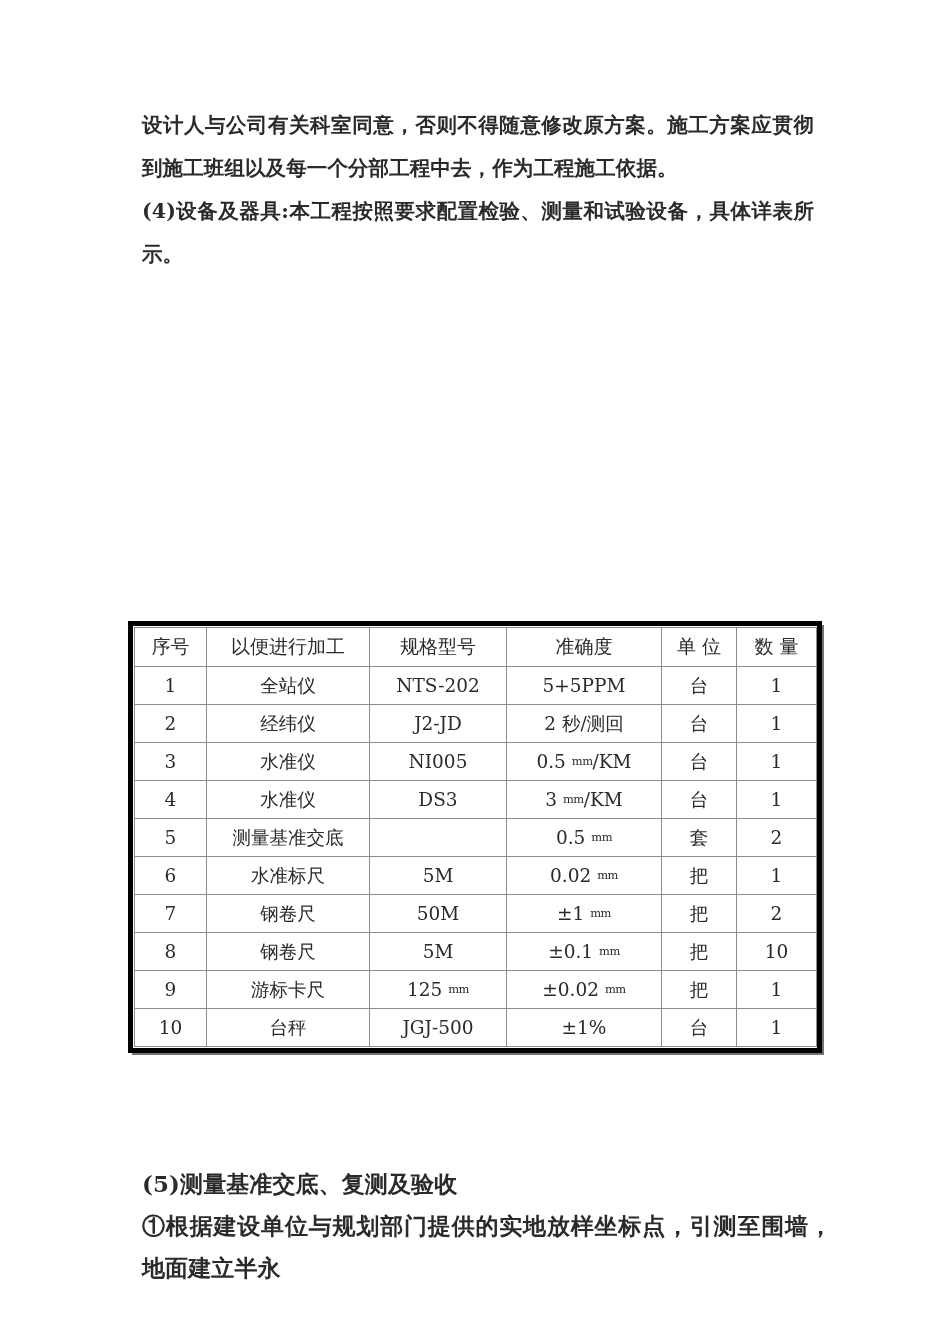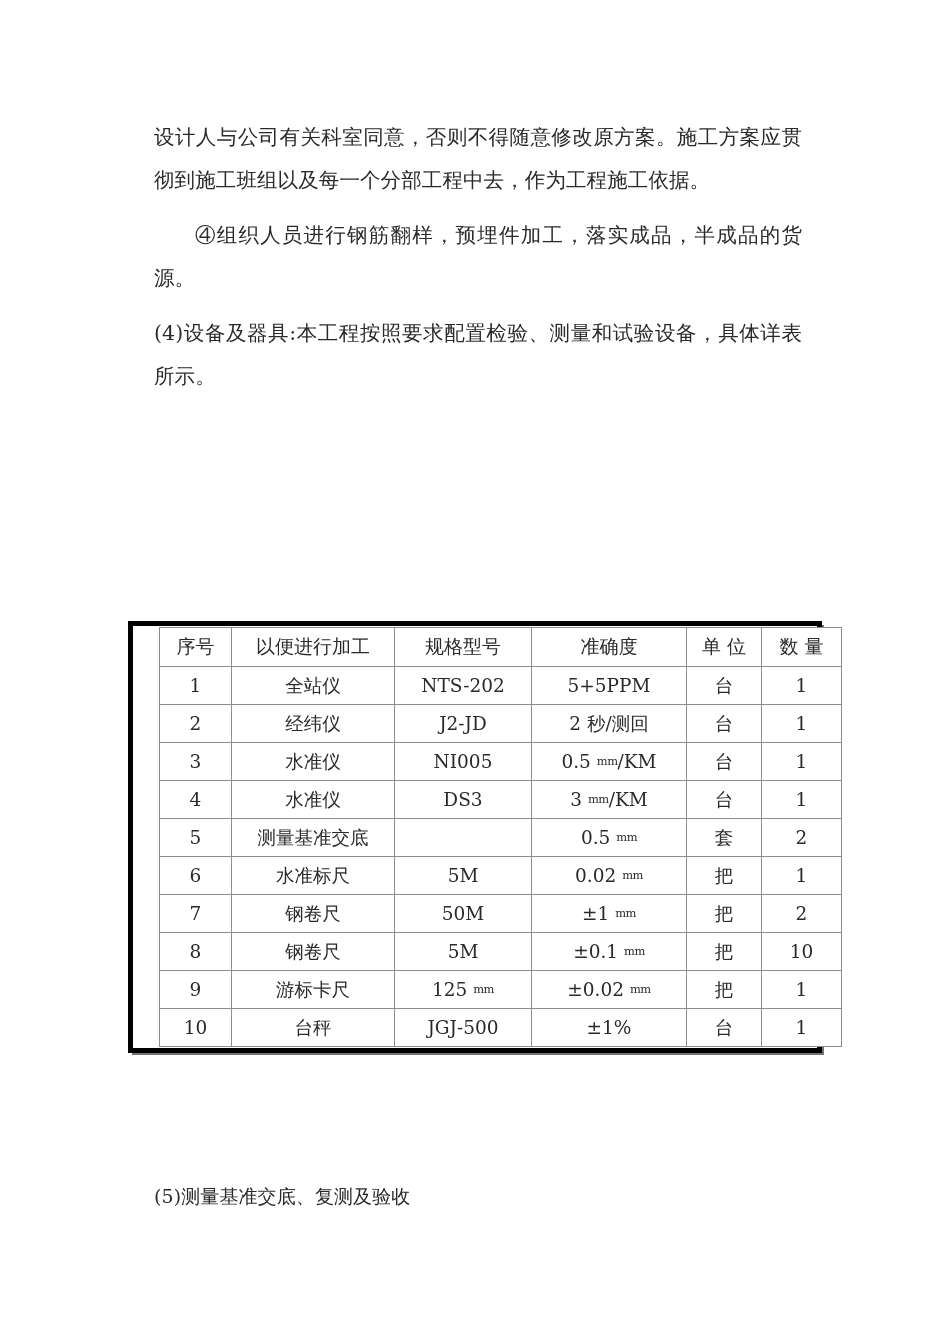--- a/index.html
+++ b/index.html
@@ -38,9 +38,10 @@
     line-height: 43px;
     text-align: justify;
     text-justify: inter-ideograph;
-    margin: 12px;
+    margin: 0;
     letter-spacing: 0.1px;
     color: #2a2a2a;
+    font-weight: bold;
   }
   .para.indent2 {
     text-indent: 41px;

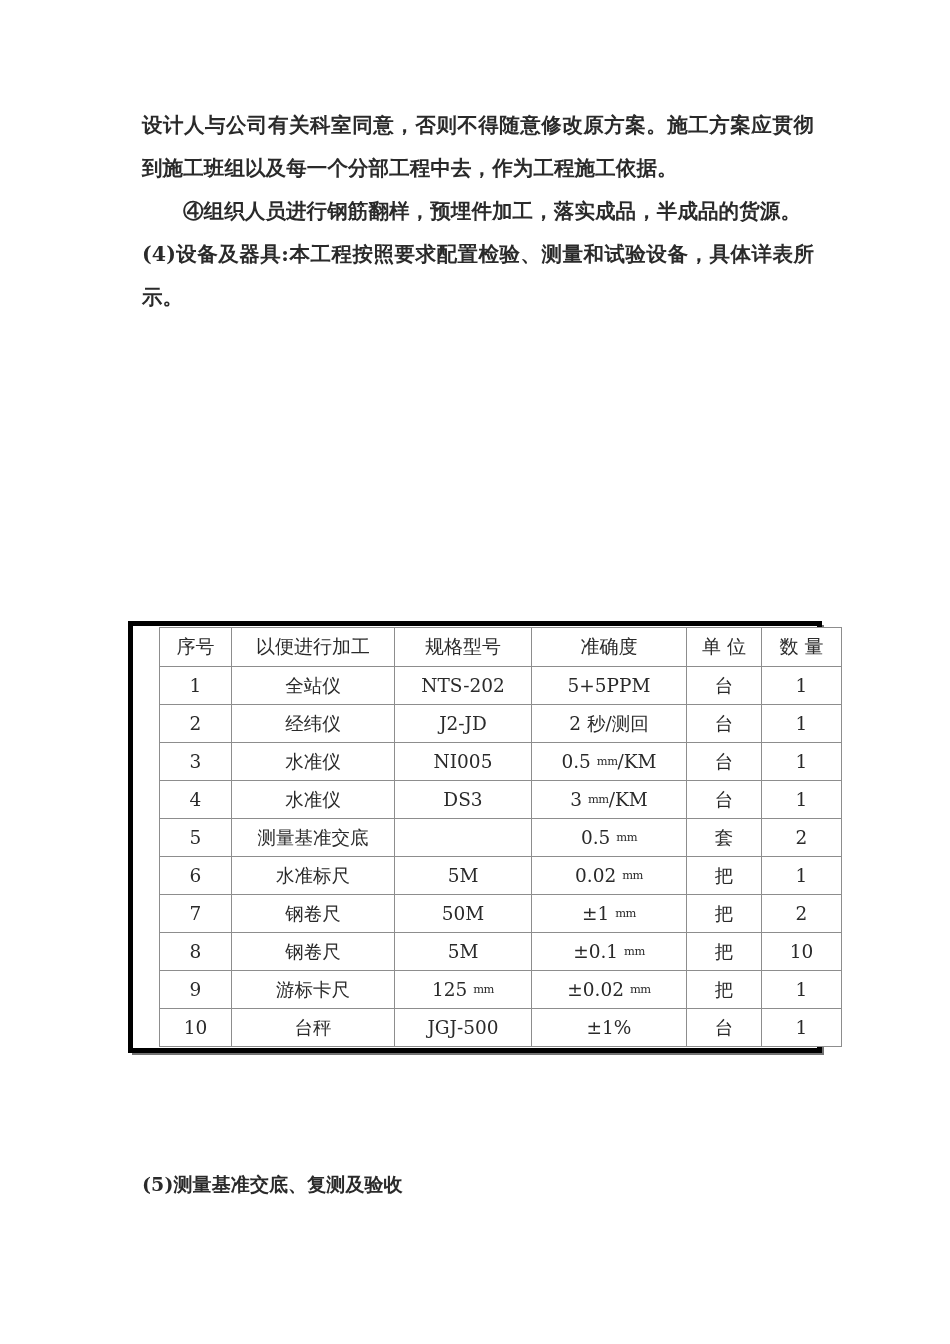--- a/index.html
+++ b/index.html
@@ -114,7 +114,6 @@
 
   <div class="content">
     <p class="para noindent">设计人与公司有关科室同意，否则不得随意修改原方案。施工方案应贯彻到施工班组以及每一个分部工程中去，作为工程施工依据。</p>
-    <p class="para indent2">④组织人员进行钢筋翻样，预埋件加工，落实成品，半成品的货源。</p>
     <p class="para noindent">(4)设备及器具:本工程按照要求配置检验、测量和试验设备，具体详表所示。</p>
   </div>
 

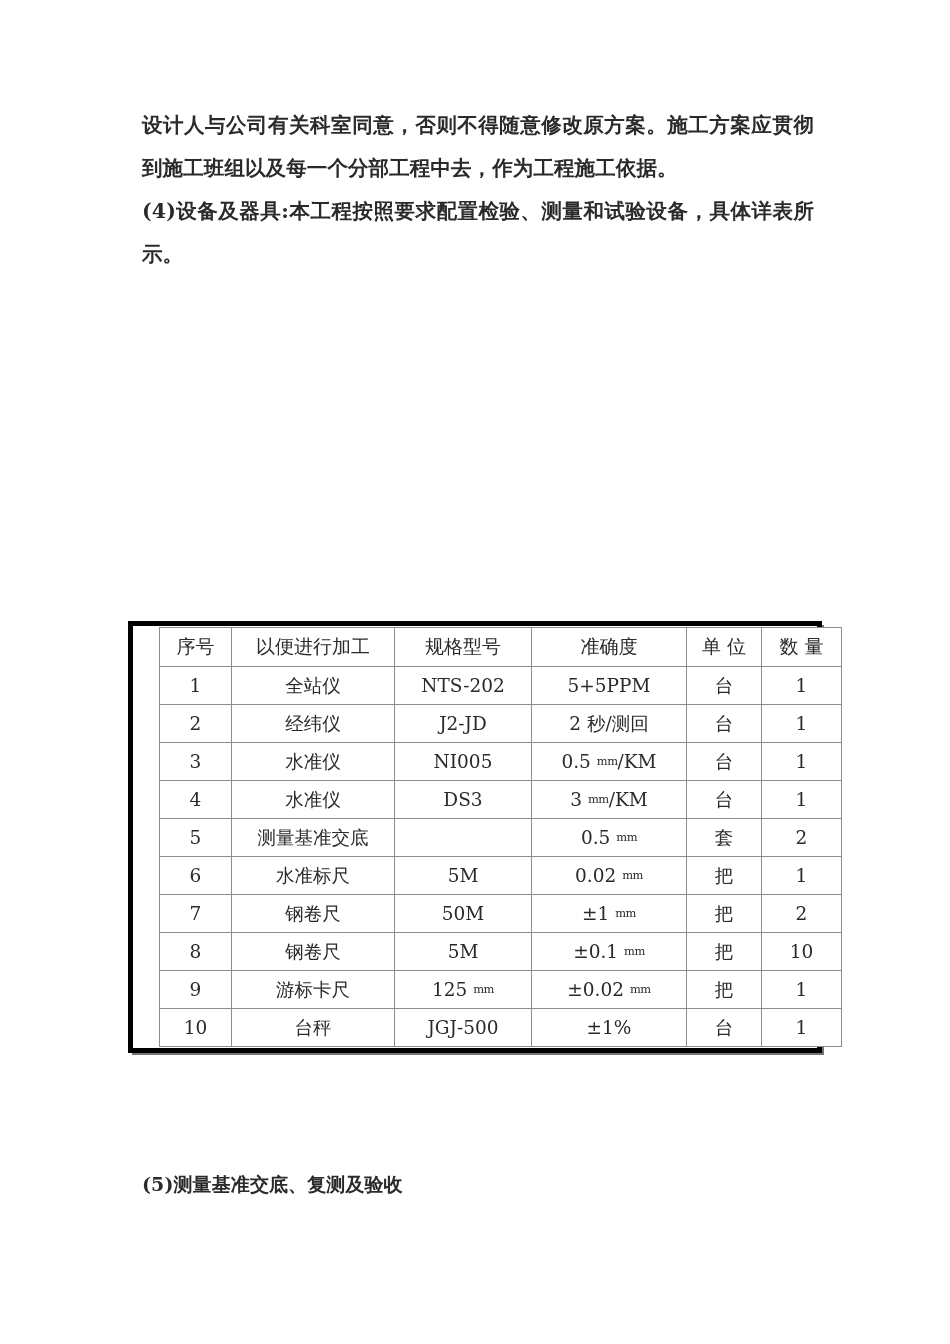--- a/index.html
+++ b/index.html
@@ -69,7 +69,6 @@
     width: 100%;
     table-layout: fixed;
     background: #fff;
-    margin-left: 25px;
   }
   table.eq td {
     border: 1px solid #8d8d8d;

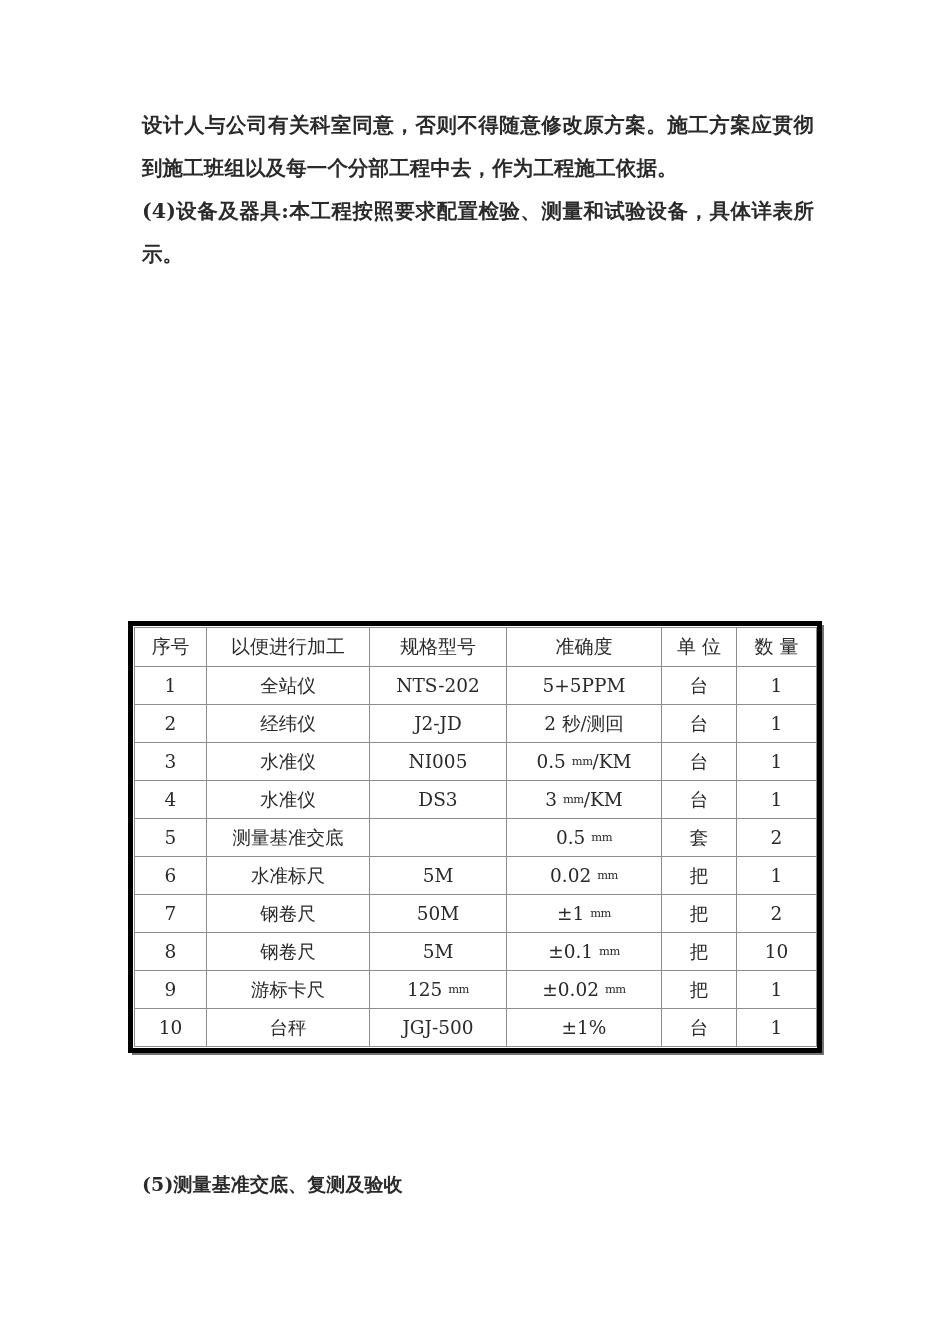--- a/index.html
+++ b/index.html
@@ -104,7 +104,7 @@
     top: 1163px;
     width: 690px;
   }
-  .bottom .para { line-height: 42px; font-size: 19px; }
+  .bottom .para { line-height: 42px; font-size: 23px; }
 </style>
 </head>
 <body>

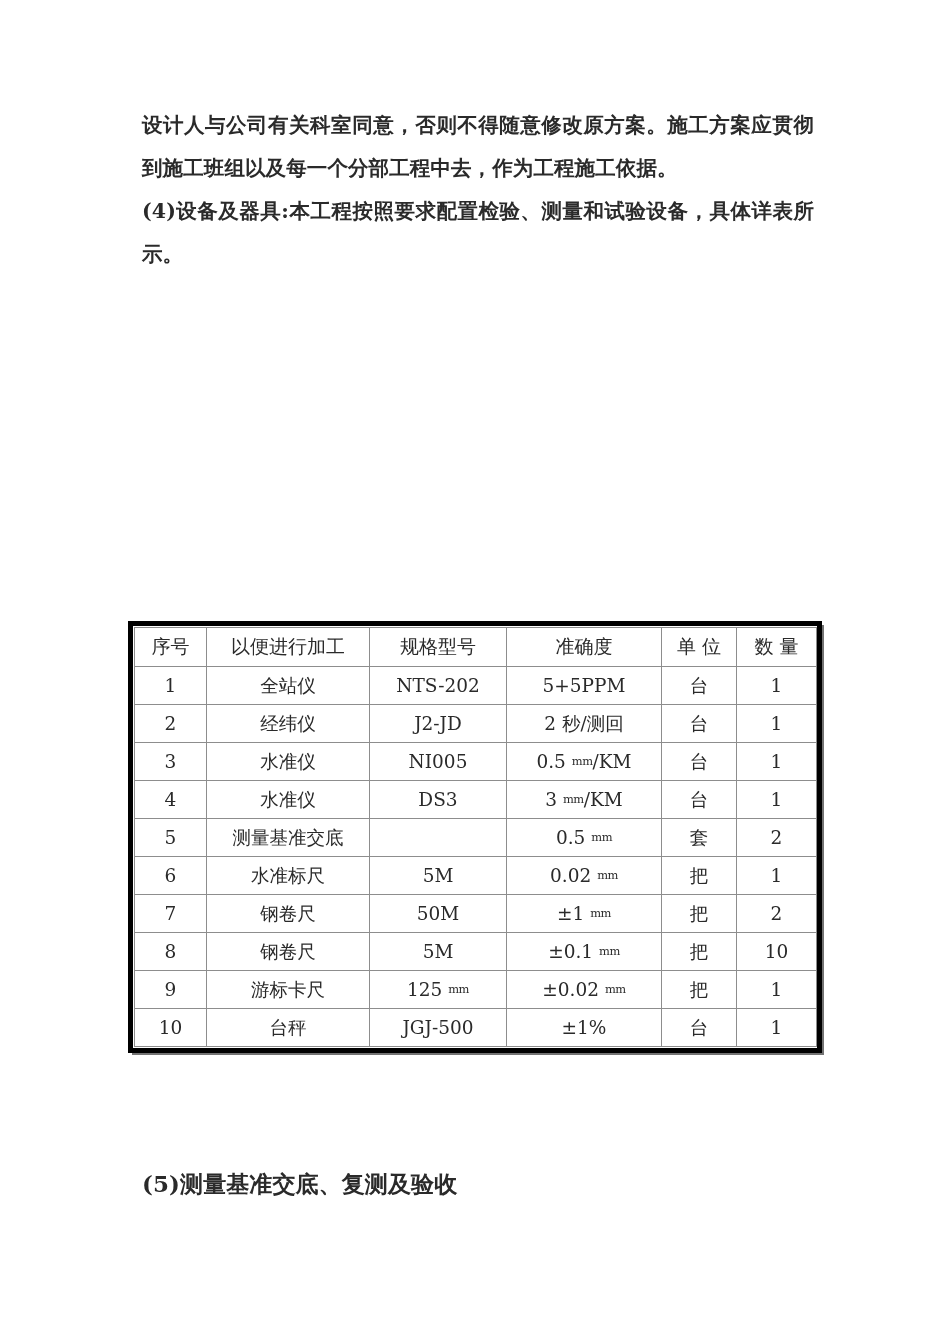--- a/index.html
+++ b/index.html
@@ -223,6 +223,7 @@
 
   <div class="bottom">
     <p class="para noindent">(5)测量基准交底、复测及验收</p>
+    <p class="para noindent">①根据建设单位与规划部门提供的实地放样坐标点，引测至围墙，地面建立半永</p>
   </div>
 
 </div>

